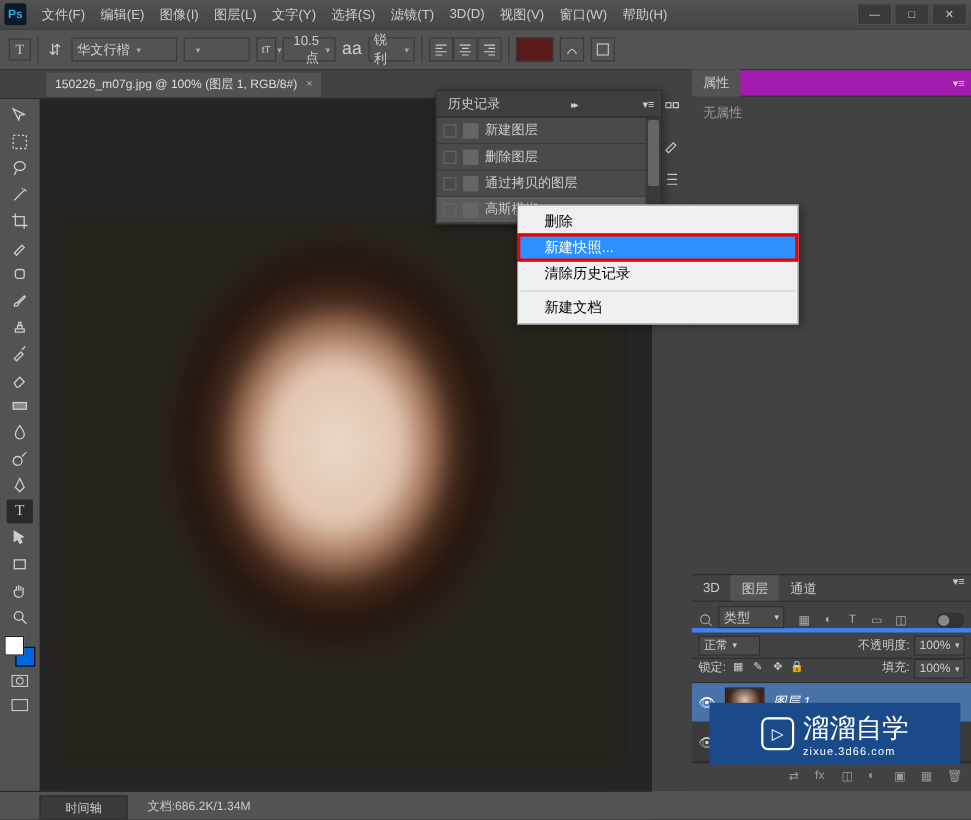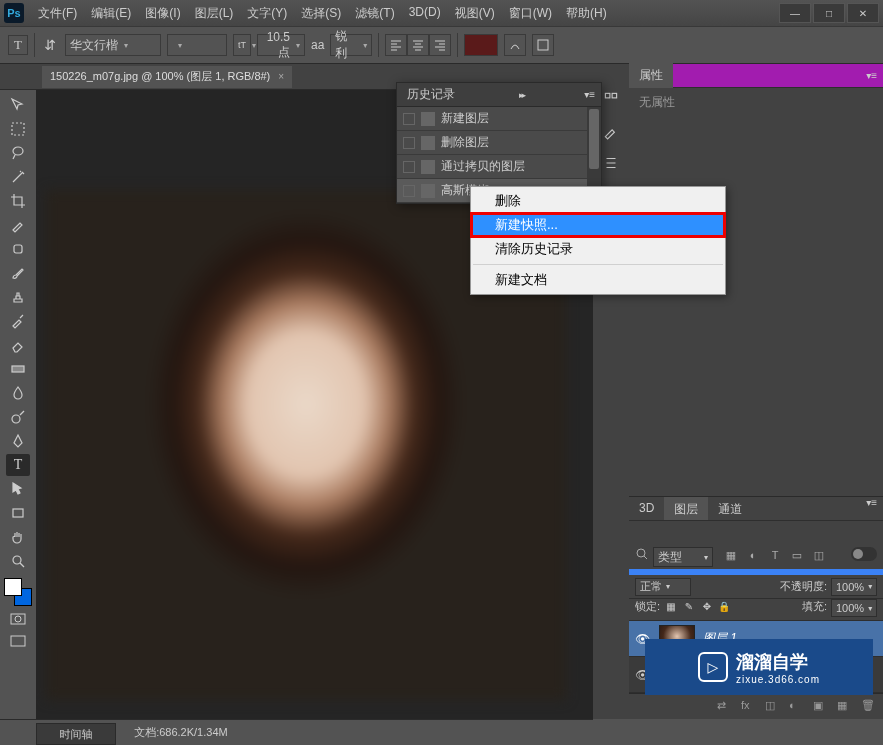--- a/index.html
+++ b/index.html
@@ -136,7 +136,7 @@
   <div class="dropdown dd-size">
       <span>10.5 点</span>
     </div>
-  <div style="font-size:12px">aa</div>
+  <div style="font-size:16px">aa</div>
   <div class="dropdown dd-sharp">
       <span>锐利</span>
     </div>

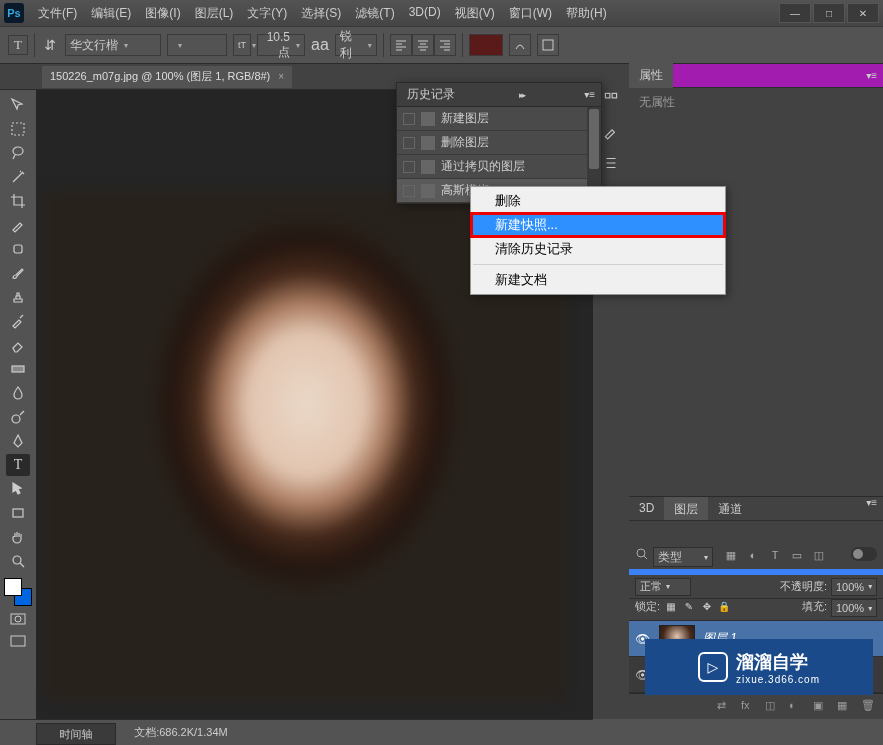--- a/index.html
+++ b/index.html
@@ -54,7 +54,7 @@
 .layers-panel { margin-top:auto; border-top:1px solid #2a2a2a; }
 .layers-head { height:24px; display:flex; border-bottom:1px solid #2e2e2e; }
 .layers-head .panel-tab { font-size:12px; }
-.layers-toolbar { height:28px; display:flex; align-items:flex-start; padding:0 6px; gap:4px; border-bottom:6px solid #3b82f6;margin-top:26px; }
+.layers-toolbar { height:28px; display:flex; align-items:flex-end; padding:0 6px; gap:4px; border-bottom:4px solid #3b82f6; }
 .filter-dd { width:60px; height:20px; border:1px solid #2e2e2e; display:flex; align-items:center; padding:0 4px; background:#4a4a4a; }
 .filter-dd::after { content:"▾"; margin-left:auto; font-size:8px; }
 .filter-icons { display:flex; gap:6px; margin-left:6px; }

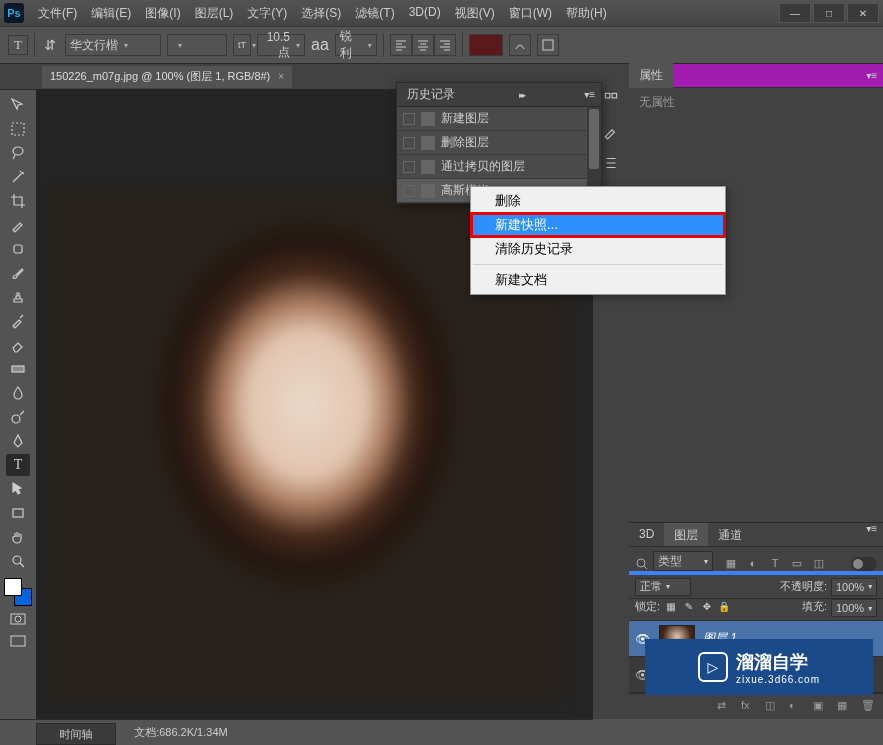--- a/index.html
+++ b/index.html
@@ -78,7 +78,7 @@
 .watermark { position:absolute; right:10px; bottom:50px; width:228px; height:56px; background:#1a4a8a; display:flex; align-items:center; justify-content:center; gap:8px; z-index:4; }
 .wm-logo { width:30px; height:30px; border:2px solid #fff; border-radius:6px; display:flex; align-items:center; justify-content:center; color:#fff; font-size:14px; }
 .wm-text { color:#fff; }
-.wm-text .big { font-size:18px; font-weight:bold; }
+.wm-text .big { font-size:24px; font-weight:normal; }
 .wm-text .small { font-size:10px; letter-spacing:1px; }
 .statusbar { position:absolute; bottom:0; left:0; right:290px; height:26px; background:#535353; border-top:1px solid #2a2a2a; display:flex; align-items:center; padding:0 10px; font-size:11px; gap:20px; }
 .timeline { position:absolute; bottom:0; left:36px; width:80px; height:22px; background:#3a3a3a; border:1px solid #2a2a2a; display:flex; align-items:center; justify-content:center; font-size:11px; }

